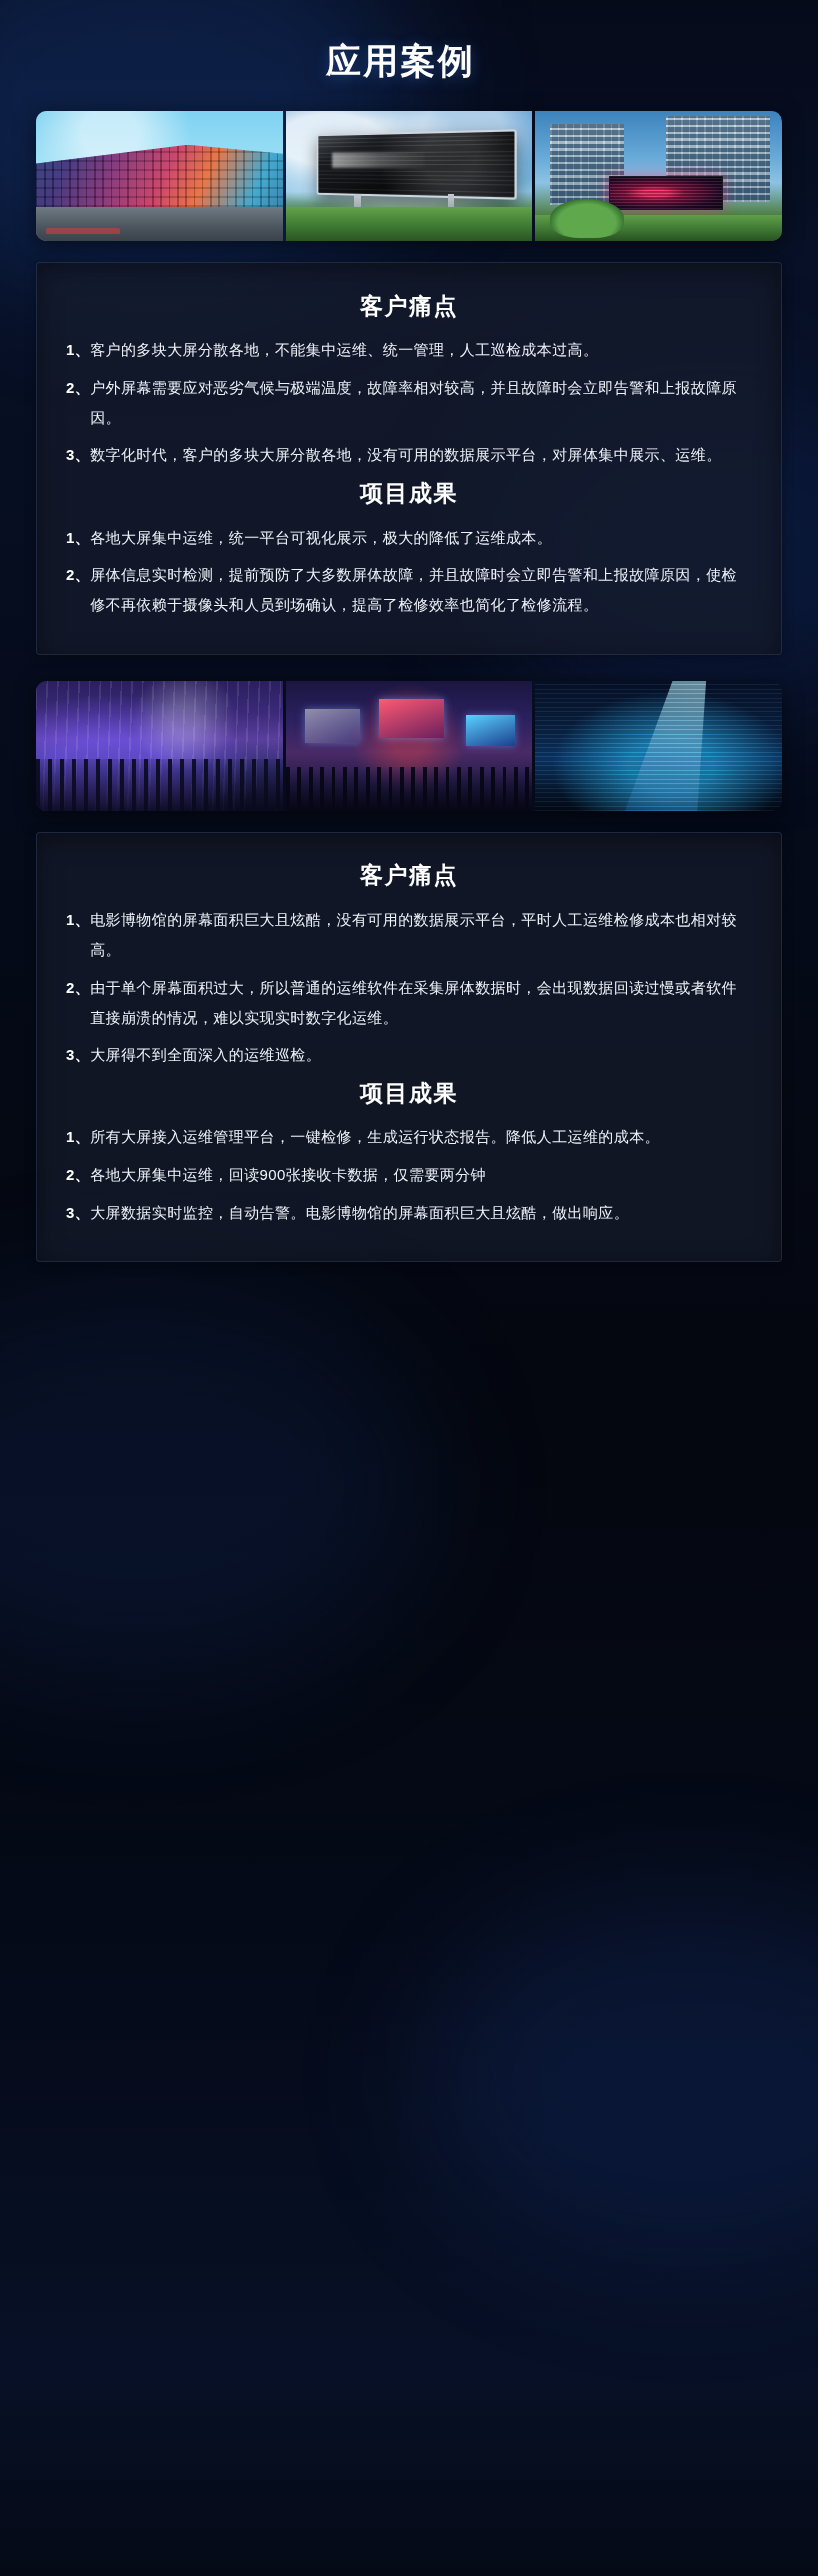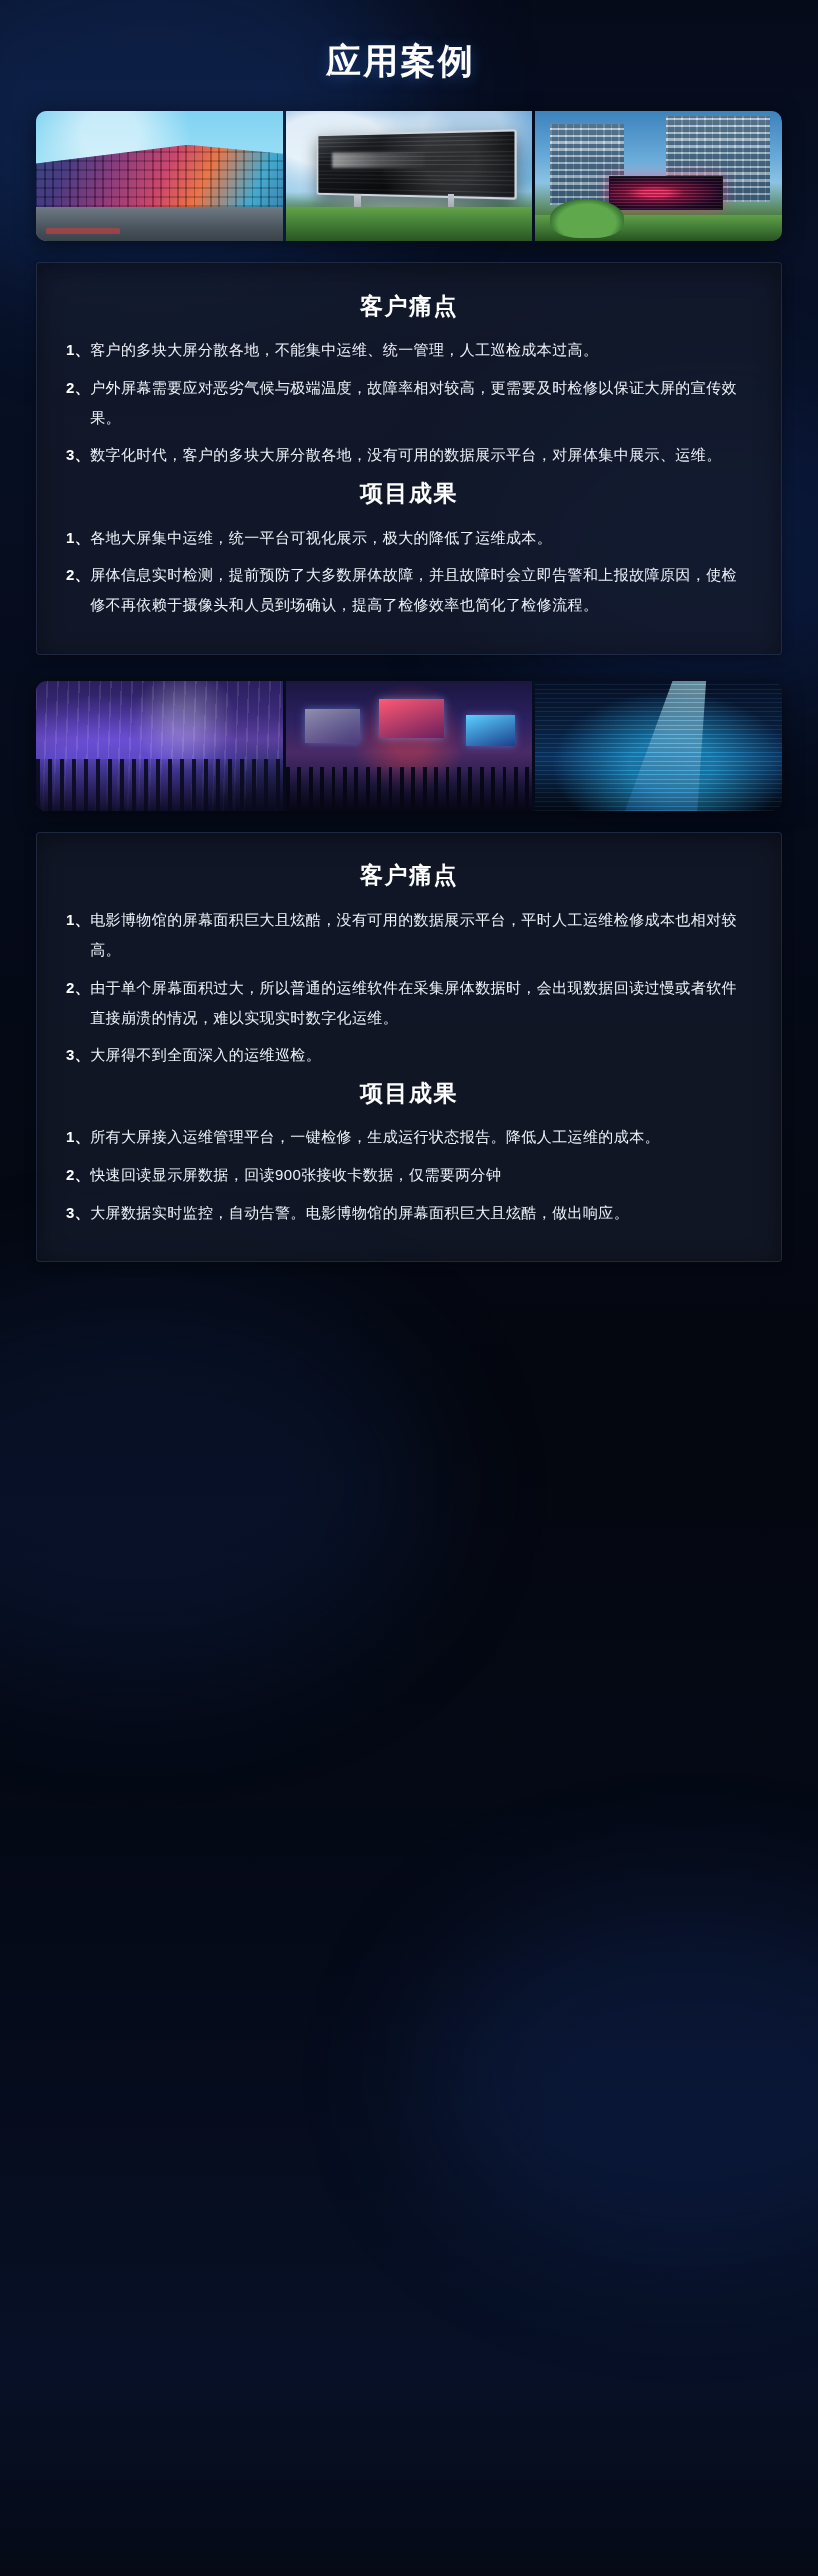--- a/index.html
+++ b/index.html
@@ -327,7 +327,7 @@
       </li>
       <li>
         <span class="num">2、</span>
-        <span class="txt">户外屏幕需要应对恶劣气候与极端温度，故障率相对较高，更需要及时检修以保证大屏的宣传效果。</span>
+        <span class="txt">户外屏幕需要应对恶劣气候与极端温度，故障率相对较高，并且故障时会立即告警和上报故障原因。</span>
       </li>
       <li>
         <span class="num">3、</span>

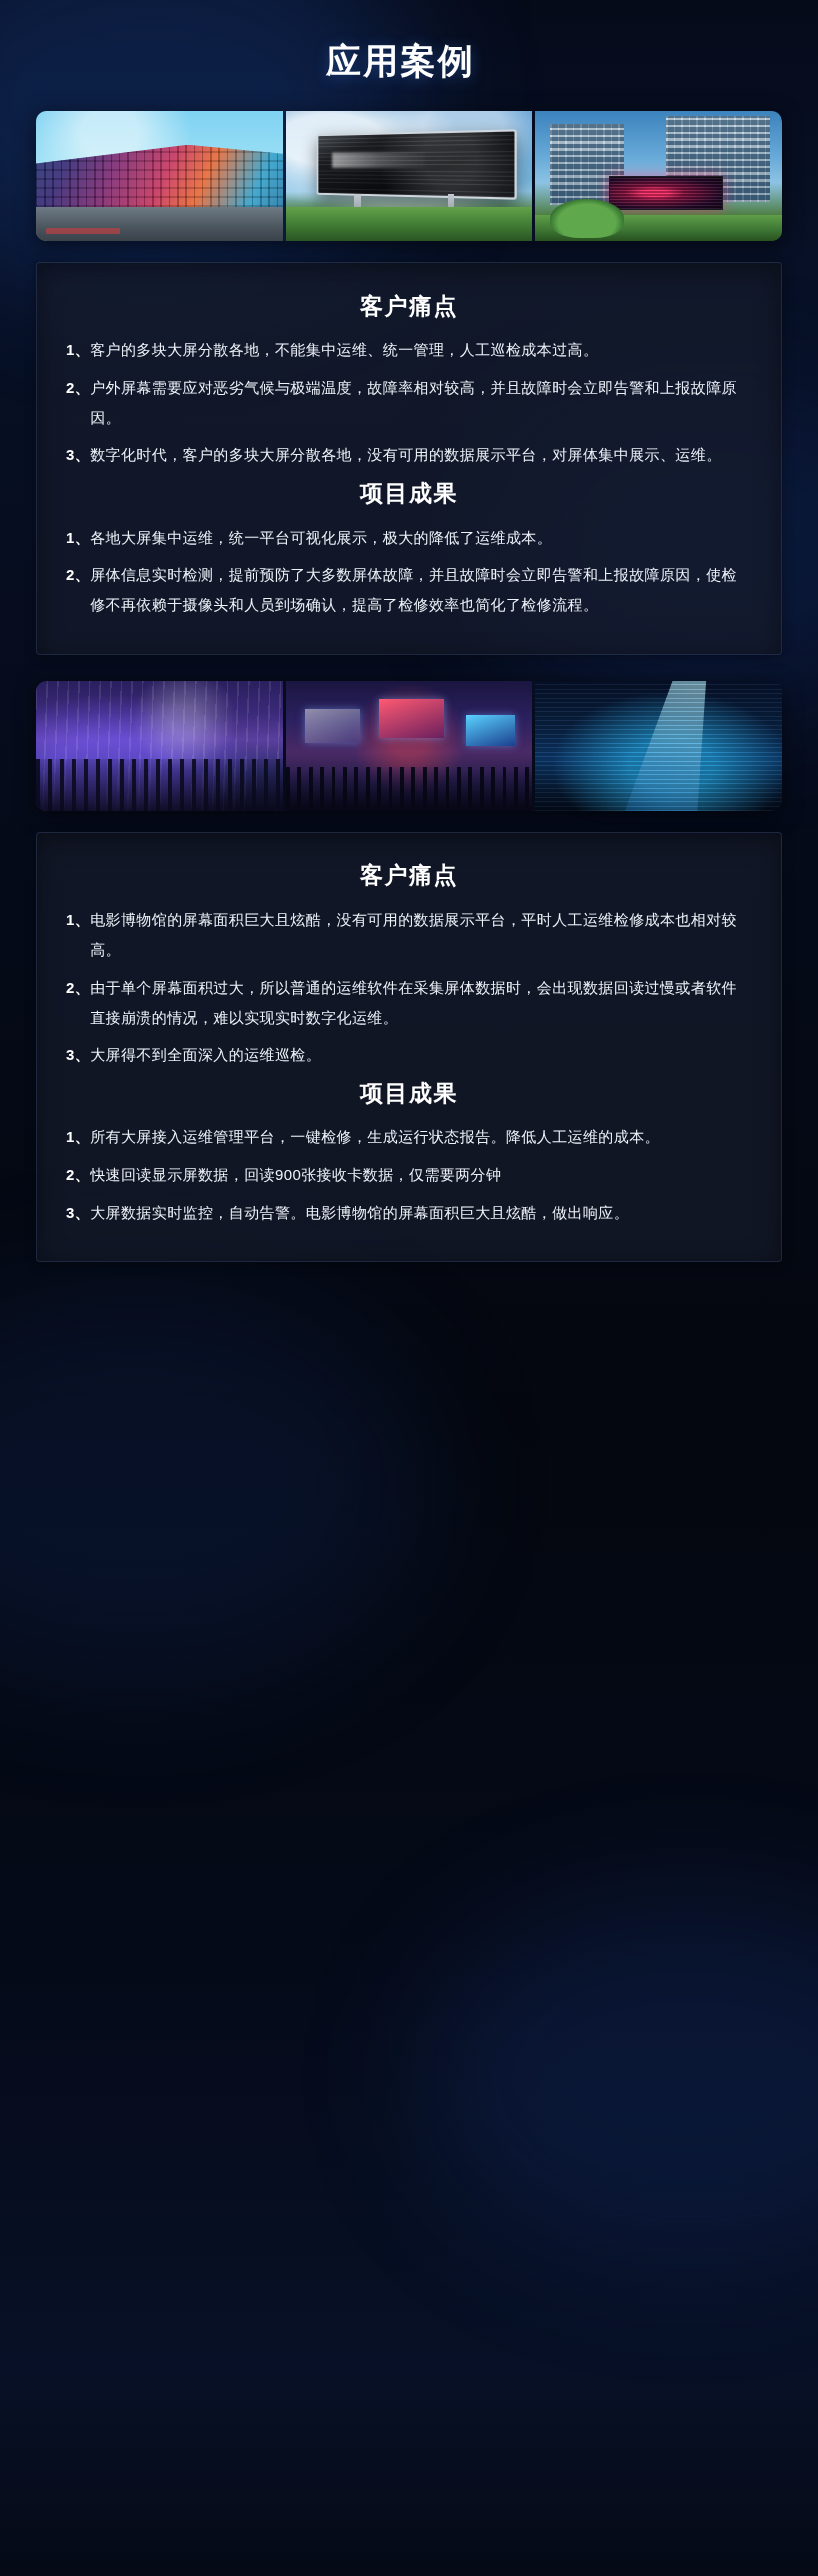--- a/index.html
+++ b/index.html
@@ -383,7 +383,7 @@
       </li>
       <li>
         <span class="num">2、</span>
-        <span class="txt">快速回读显示屏数据，回读900张接收卡数据，仅需要两分钟</span>
+        <span class="txt">各地大屏集中运维，回读900张接收卡数据，仅需要两分钟</span>
       </li>
       <li>
         <span class="num">3、</span>

